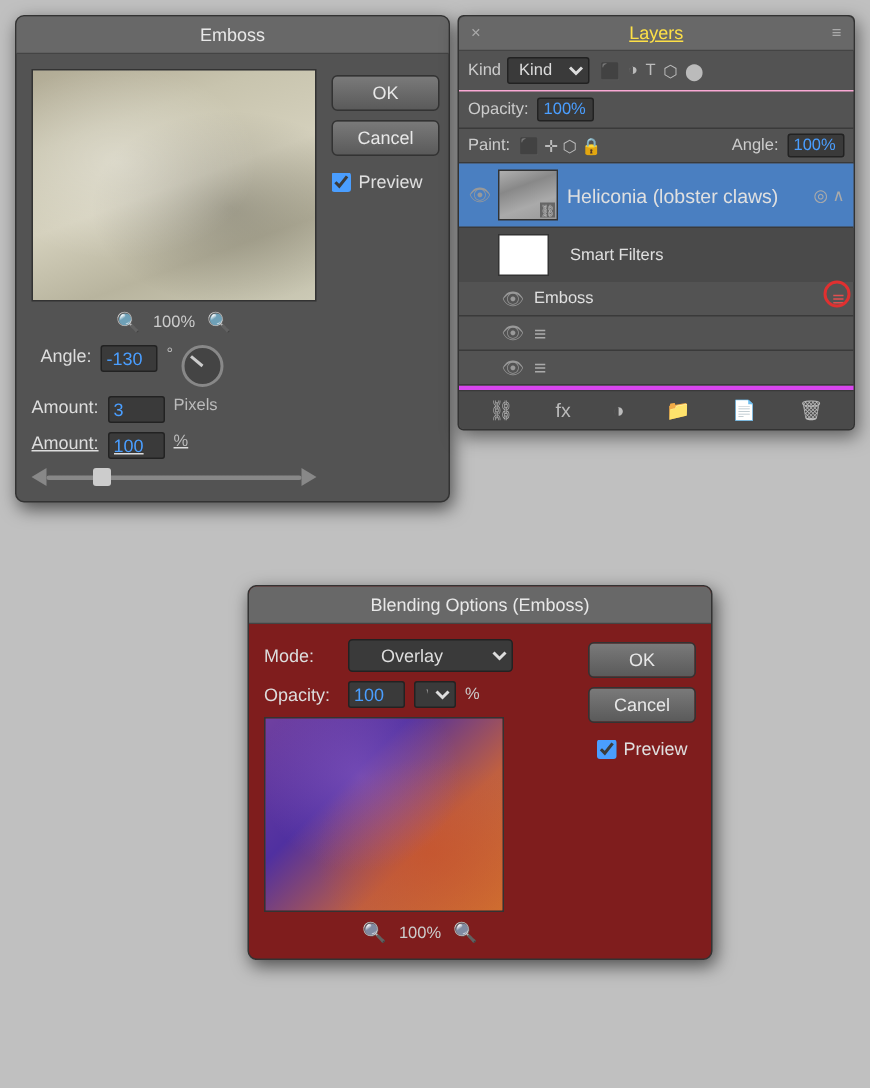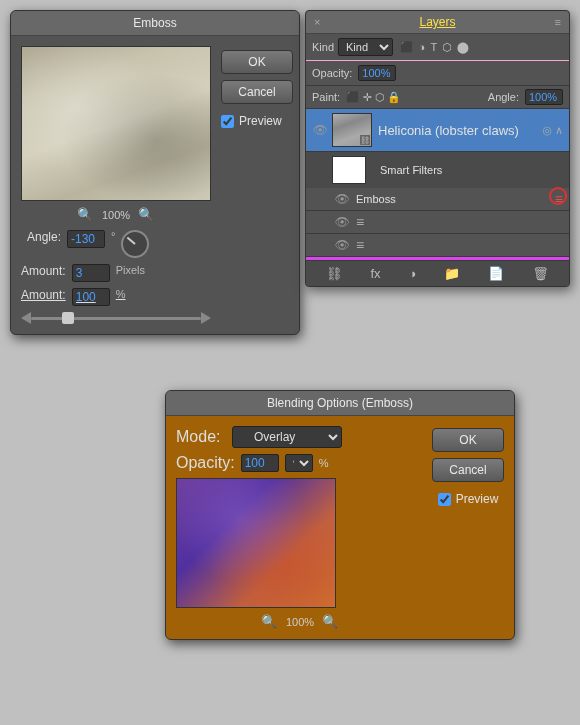--- a/index.html
+++ b/index.html
@@ -437,8 +437,8 @@
       position: absolute;
       top: 390px;
       left: 165px;
-      width: 350px;
-      background: #a16207;
+      width: 310px;
+      background: #7f1d1d;
       border: 1px solid #333;
       border-radius: 6px;
       box-shadow: 2px 4px 12px rgba(0,0,0,0.6);

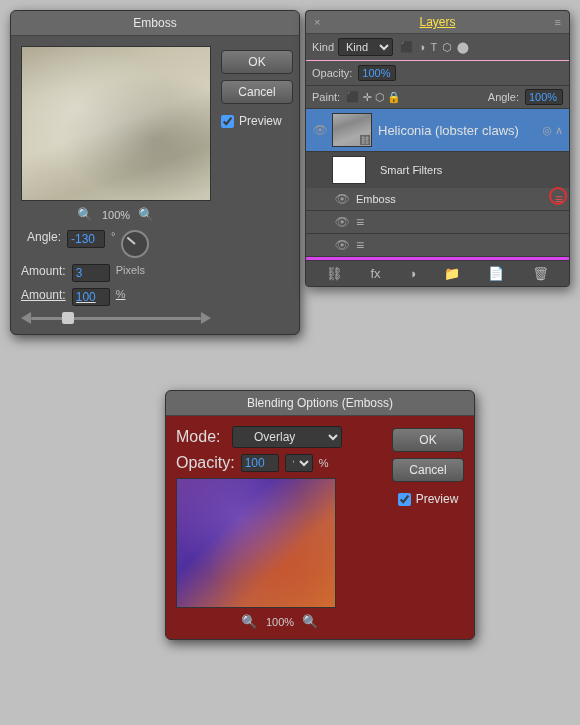--- a/index.html
+++ b/index.html
@@ -466,7 +466,7 @@
       gap: 6px;
       margin-bottom: 6px;
     }
-    .blending-label { color: #ddd; font-size: 16px; min-width: 50px; }
+    .blending-label { color: #ddd; font-size: 12px; min-width: 50px; }
     .blending-select {
       background: #3a3a3a;
       border: 1px solid #222;

